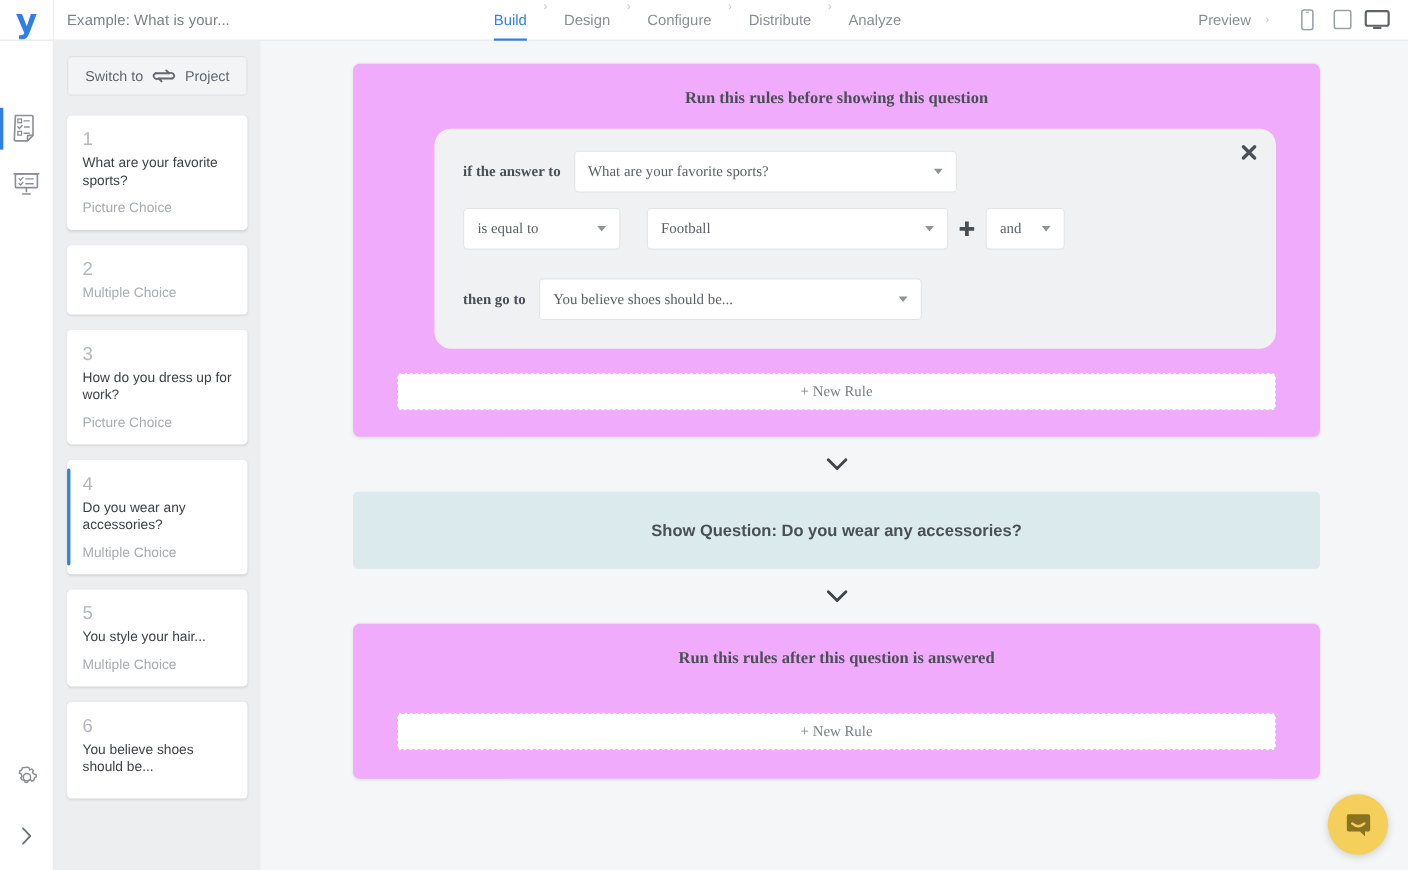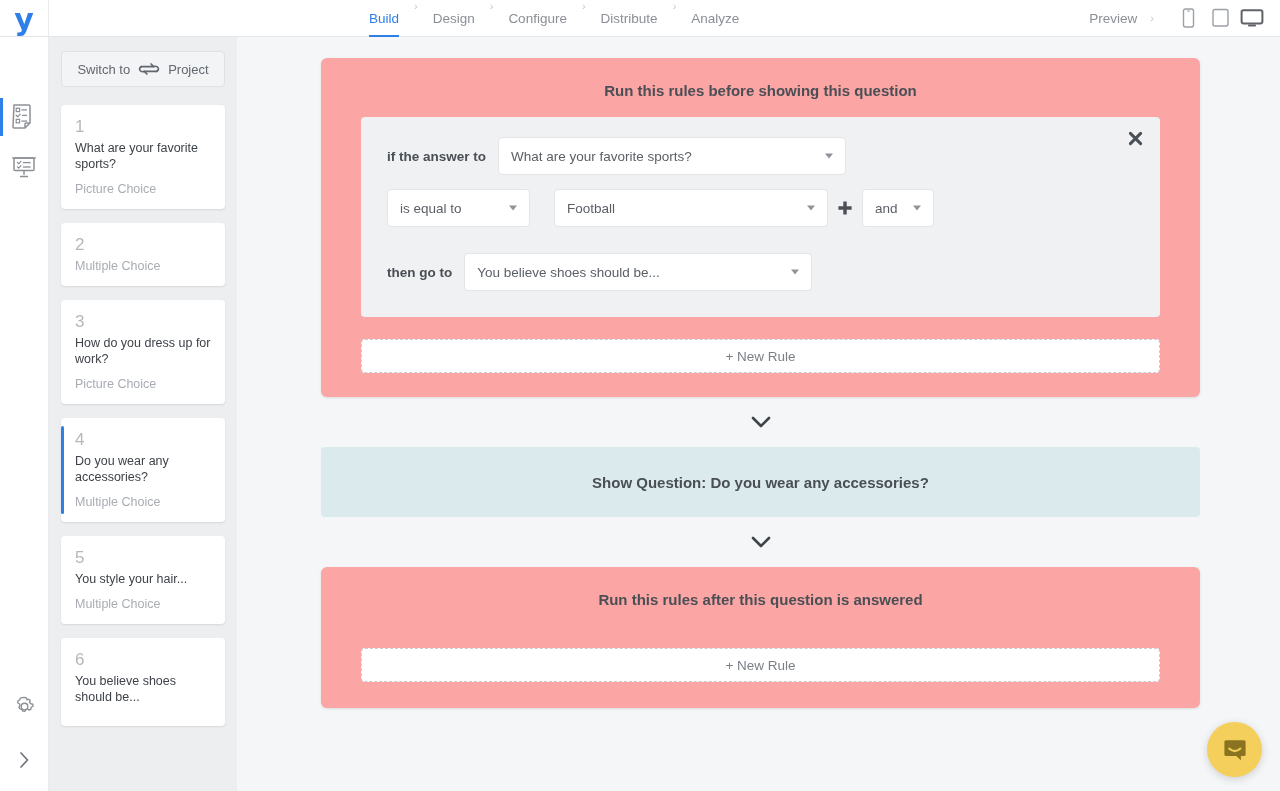--- a/index.html
+++ b/index.html
@@ -230,6 +230,7 @@
     <div class="logo-cell">
       <span class="logo-y">y</span>
     </div>
+    <div class="form-title">Example: What is your...</div>
 
     <div class="nav-steps">
       <div class="nav-step active">

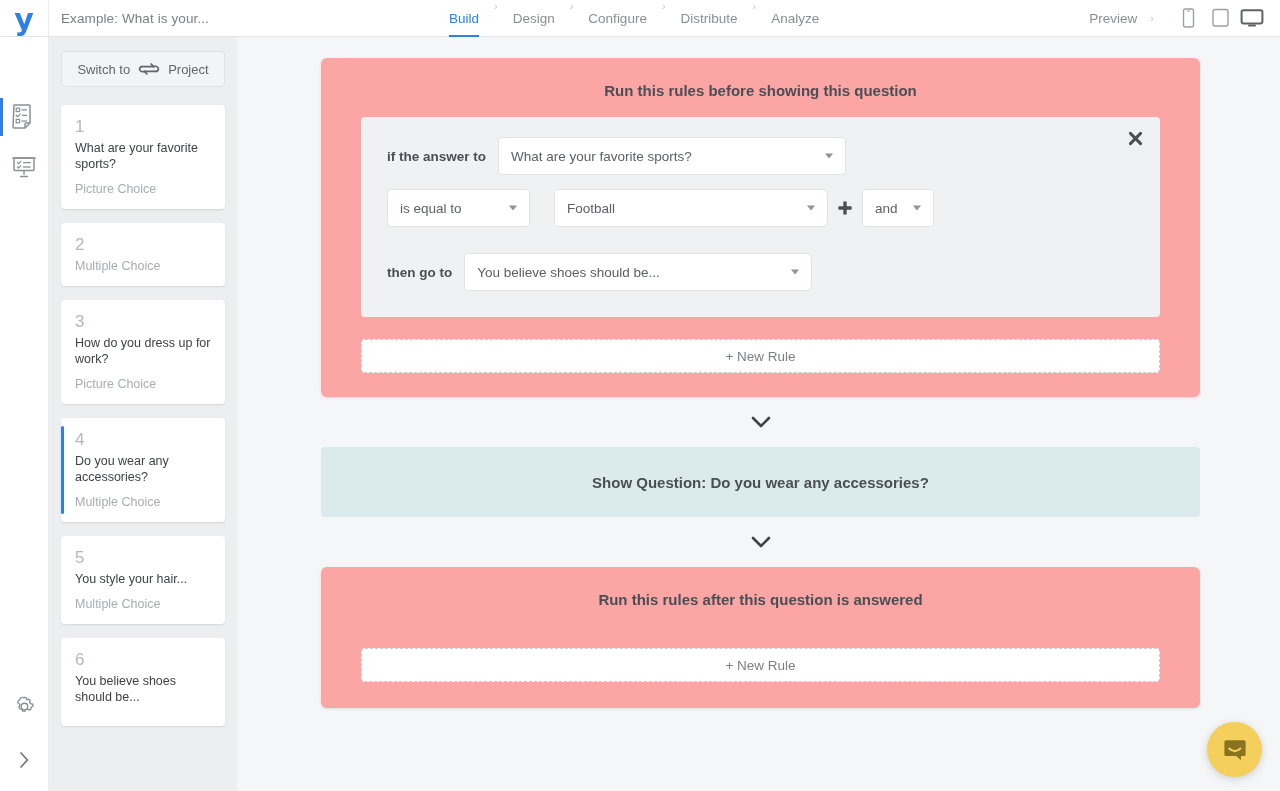--- a/index.html
+++ b/index.html
@@ -138,9 +138,10 @@
     padding: 21px 80px 0 84px;
   }
   .panel {
-    background: #fca5a5; border-radius: 6px;
+    background: #f0abfc; border-radius: 6px;
     box-shadow: 0 1px 3px rgba(0,0,0,.11);
     padding: 18px 40px 24px 40px;
+    font-family: Liberation Serif, serif;
   }
   .panel-title {
     text-align: center; font-size: 15px; color: #4a4f55; font-weight: 600;

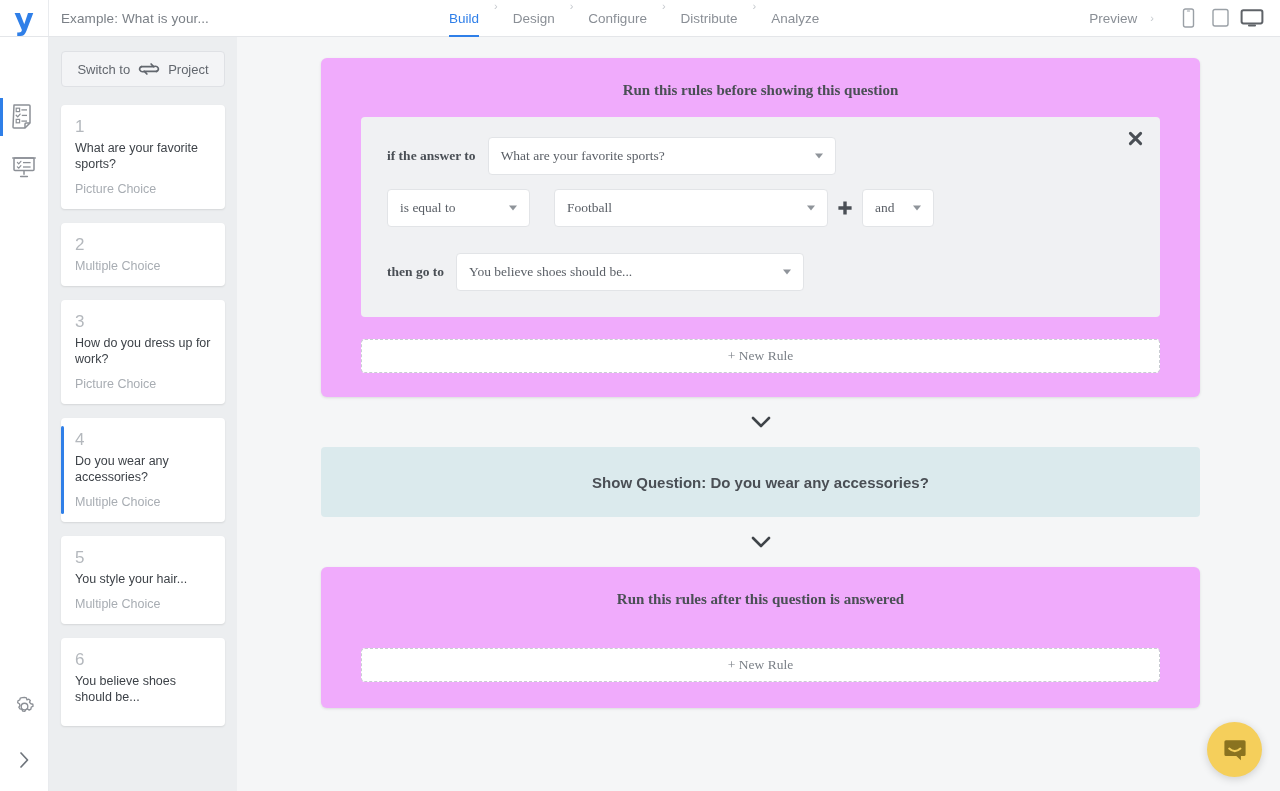--- a/index.html
+++ b/index.html
@@ -149,9 +149,10 @@
   }
   .rule-card {
     background: #f0f1f3;
-    border-radius: 4px;
+    border-radius: 15px;
     padding: 20px 26px 26px 26px;
     position: relative;
+    margin-left: 34px;
   }
   .rule-close {
     position: absolute; top: 10px; right: 14px;

